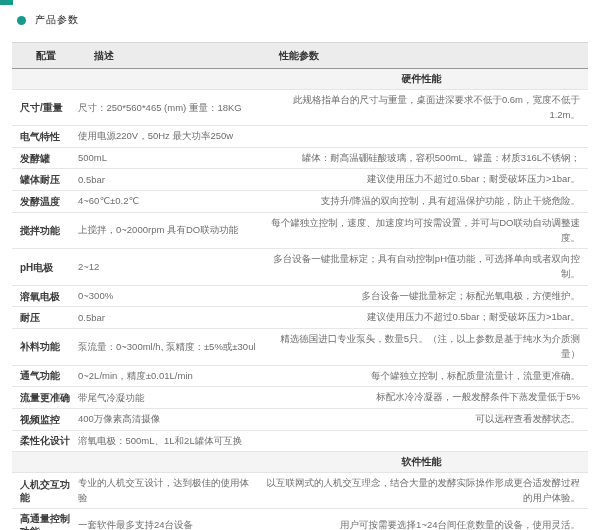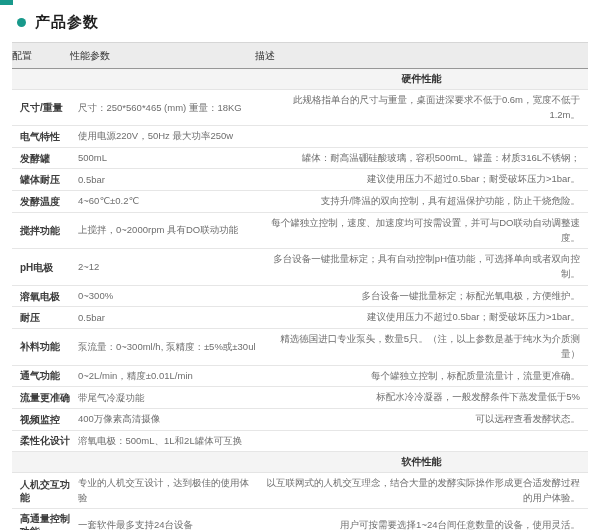--- a/index.html
+++ b/index.html
@@ -26,7 +26,7 @@
   }
   .page-title {
     margin-left: 9px;
-    font-size: 15px; font-weight: bold; color: #1f1f1f;
+    font-size: 10px; font-weight: normal; color: #1f1f1f;
     letter-spacing: 1px;
   }
   .spec-table {

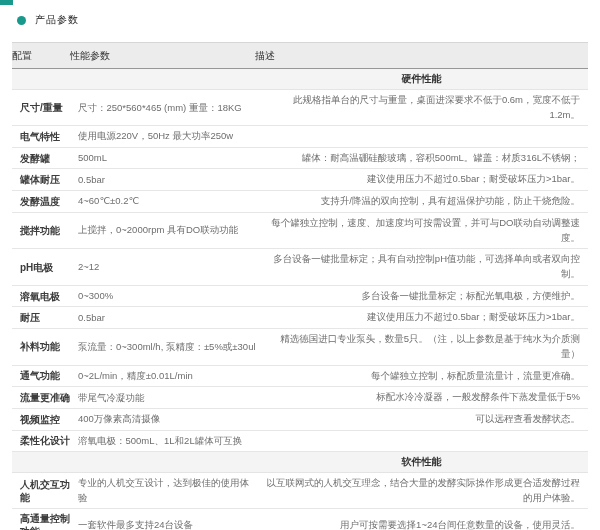--- a/index.html
+++ b/index.html
@@ -37,10 +37,10 @@
   .thead {
     display: grid; grid-template-columns: 58px 185px 1fr;
     align-items: center;
-    height: 26px; padding: 0 0;
+    height: 26px; padding: 0 24px;
     background: #ececec;
     border-bottom: 1px solid #979797;
-    color: #333; font-weight: normal; font-size: 10px;
+    color: #333; font-weight: bold; font-size: 10px;
   }
   .section-row {
     background: #f4f4f4;

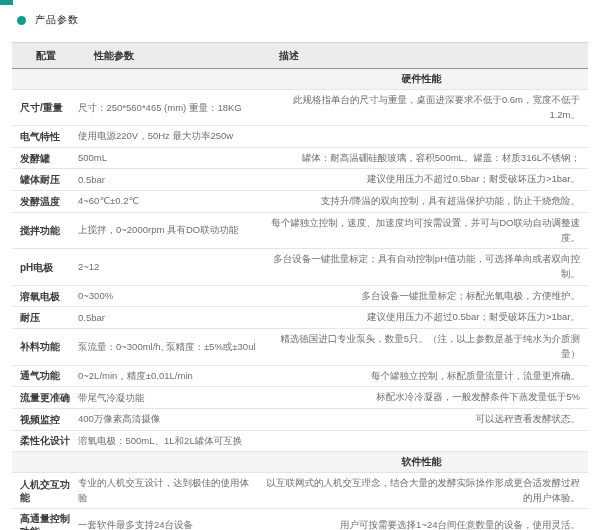--- a/index.html
+++ b/index.html
@@ -75,8 +75,8 @@
 <div class="spec-table">
   <div class="thead">
     <span>配置</span>
+    <span>描述</span>
     <span>性能参数</span>
-    <span>描述</span>
   </div>
   <div id="table-body">
   <div class="section-row">

